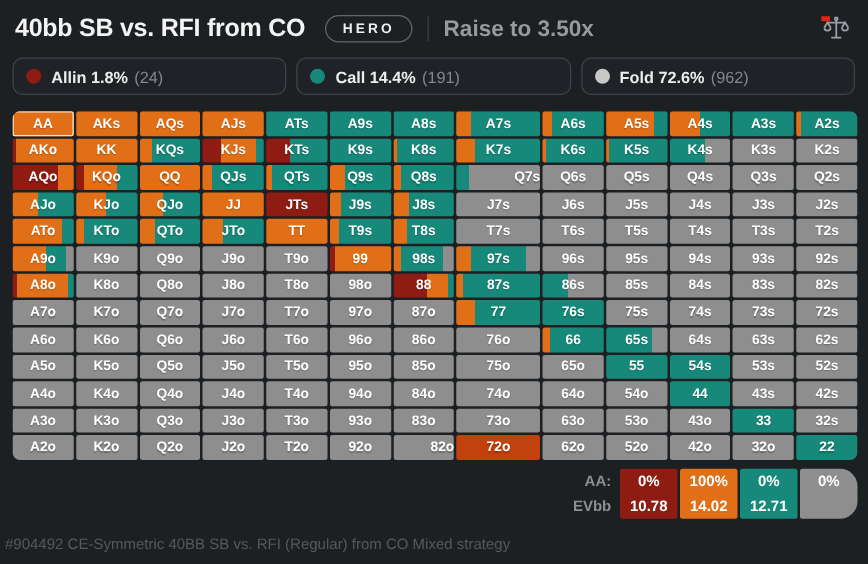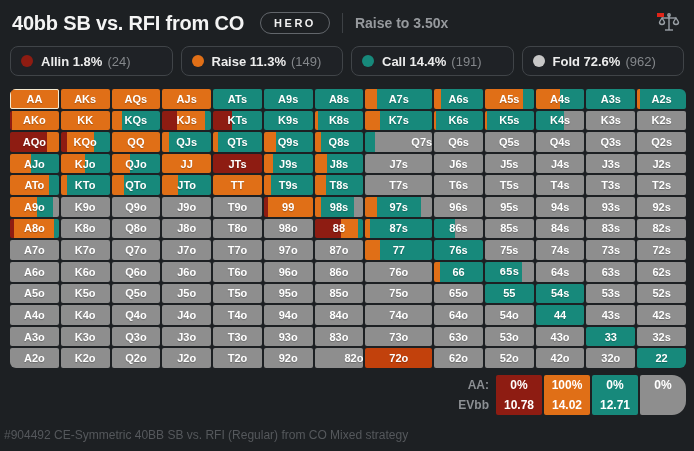--- a/index.html
+++ b/index.html
@@ -14,7 +14,7 @@
   .hero-badge{margin-left:16px;padding:4px 13px;border:1.5px solid #62666b;border-radius:16px;
     font-size:11px;font-weight:700;letter-spacing:2.5px;color:#f0f0f0;}
   .hdr-divider{width:1px;height:20px;background:#3d4145;margin:0 12px;}
-  .raise-info{font-size:14px;font-weight:700;color:#96999d;}
+  .raise-info{font-size:18px;font-weight:700;color:#96999d;}
   .scale-wrap{position:absolute;right:0;top:2px;width:26px;height:26px;}
   .scale-wrap svg{display:block;}
   

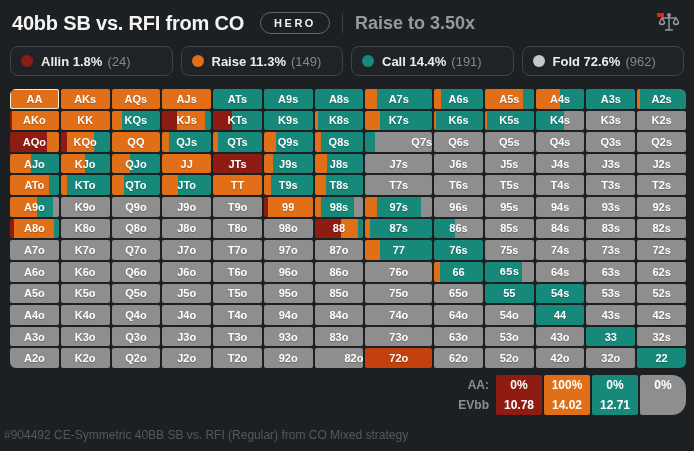--- a/index.html
+++ b/index.html
@@ -77,11 +77,6 @@
     <span class="leg-count">(24)</span>
   </div>
   <div class="pill">
-    <span class="dot" style="background: rgb(224, 111, 23);"></span>
-    <span class="leg-label">Raise 11.3%</span>
-    <span class="leg-count">(149)</span>
-  </div>
-  <div class="pill">
     <span class="dot" style="background: rgb(23, 137, 123);"></span>
     <span class="leg-label">Call 14.4%</span>
     <span class="leg-count">(191)</span>

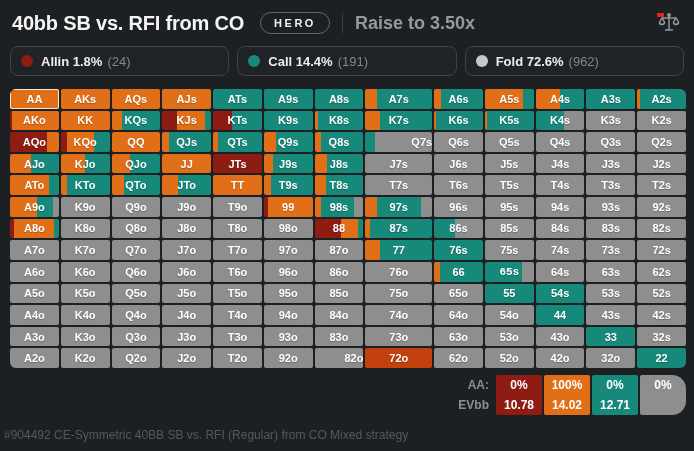--- a/index.html
+++ b/index.html
@@ -428,7 +428,7 @@
     <div class="cell" style="background: linear-gradient(to right, rgb(224, 111, 23) 0%, rgb(224, 111, 23) 12%, rgb(23, 137, 123) 12%, rgb(23, 137, 123) 100%);">
       <span>66</span>
     </div>
-    <div class="cell" style="background: linear-gradient(to right, rgb(23, 137, 123) 0%, rgb(23, 137, 123) 75%, rgb(142, 142, 142) 75%, rgb(142, 142, 142) 100%); font-family: Liberation Mono, monospace;">
+    <div class="cell" style="background: linear-gradient(to right, rgb(23, 137, 123) 0%, rgb(23, 137, 123) 75%, rgb(142, 142, 142) 75%, rgb(142, 142, 142) 100%);">
       <span>65s</span>
     </div>
     <div class="cell" style="background: rgb(142, 142, 142);">

